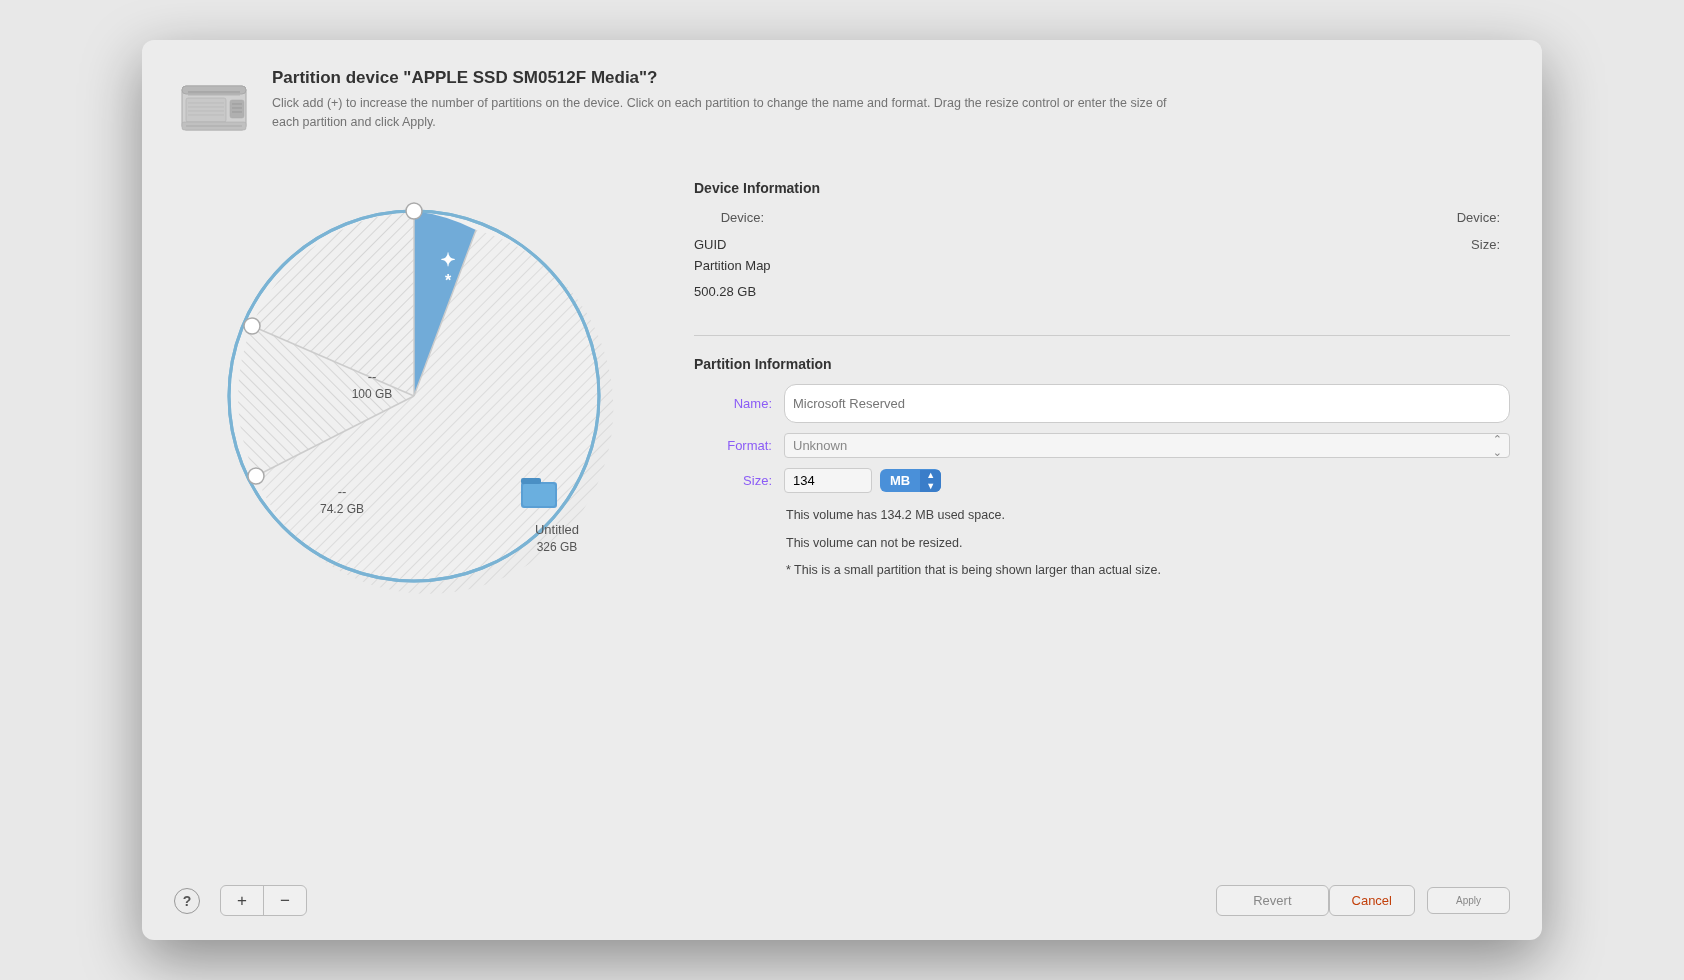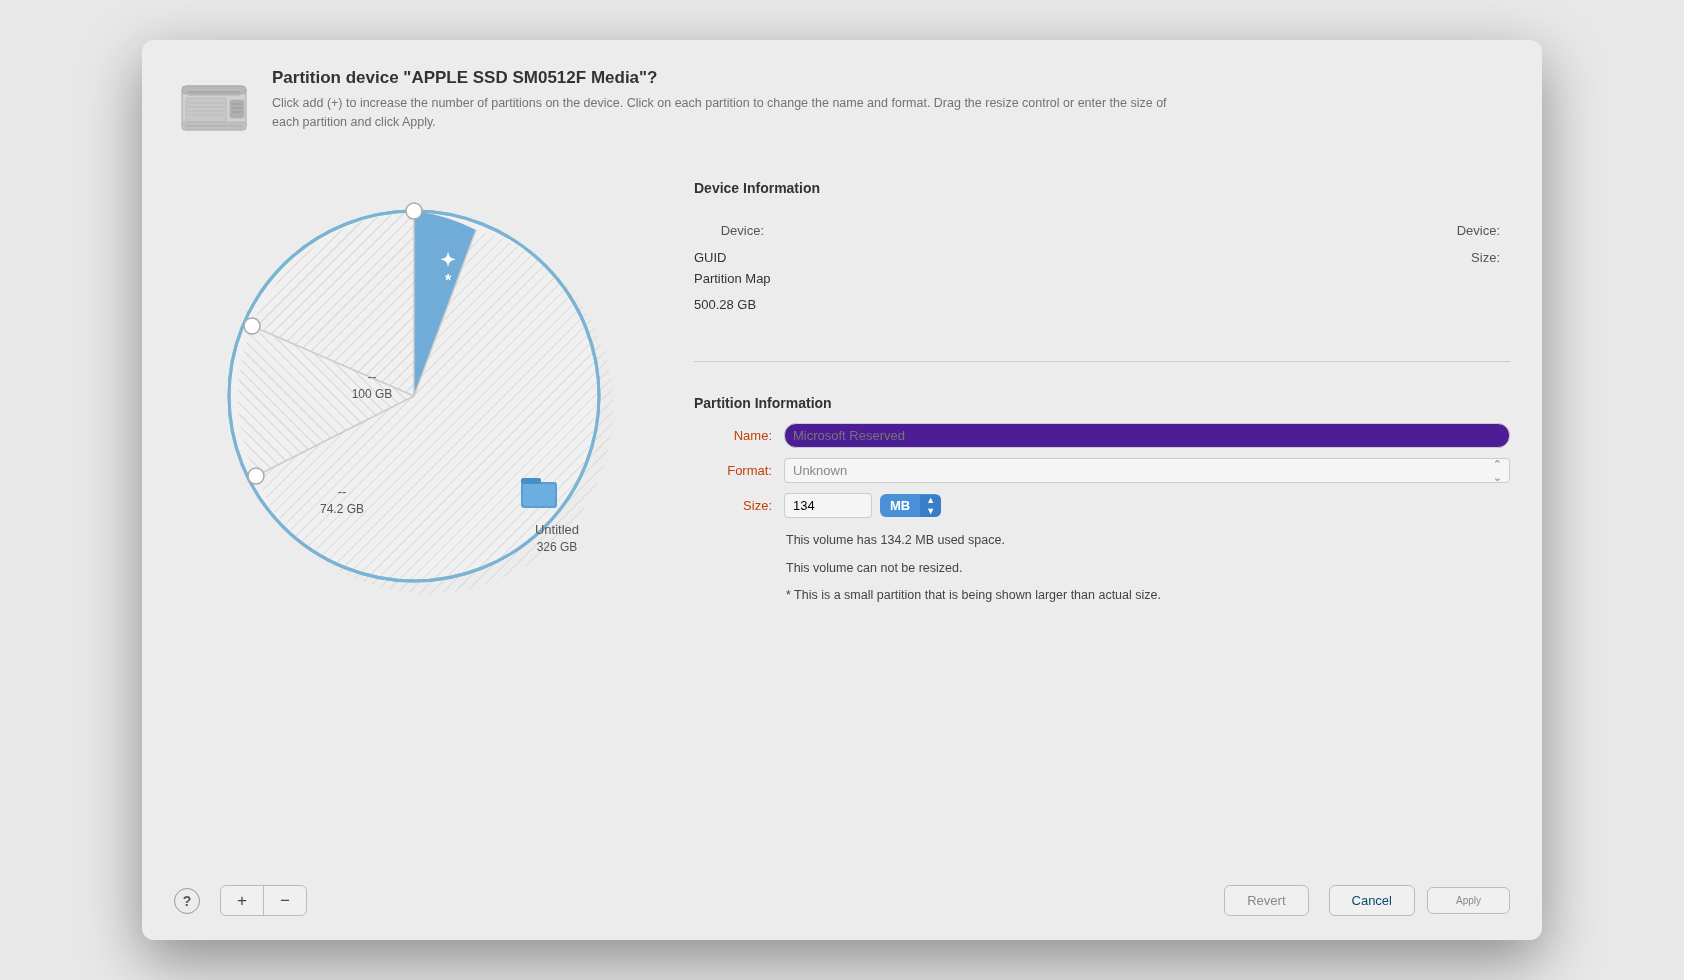--- a/index.html
+++ b/index.html
@@ -75,7 +75,7 @@
       flex: 1;
       display: flex;
       flex-direction: column;
-      gap: 13px;
+      gap: 0;
     }
     .section-title {
       font-size: 14px;

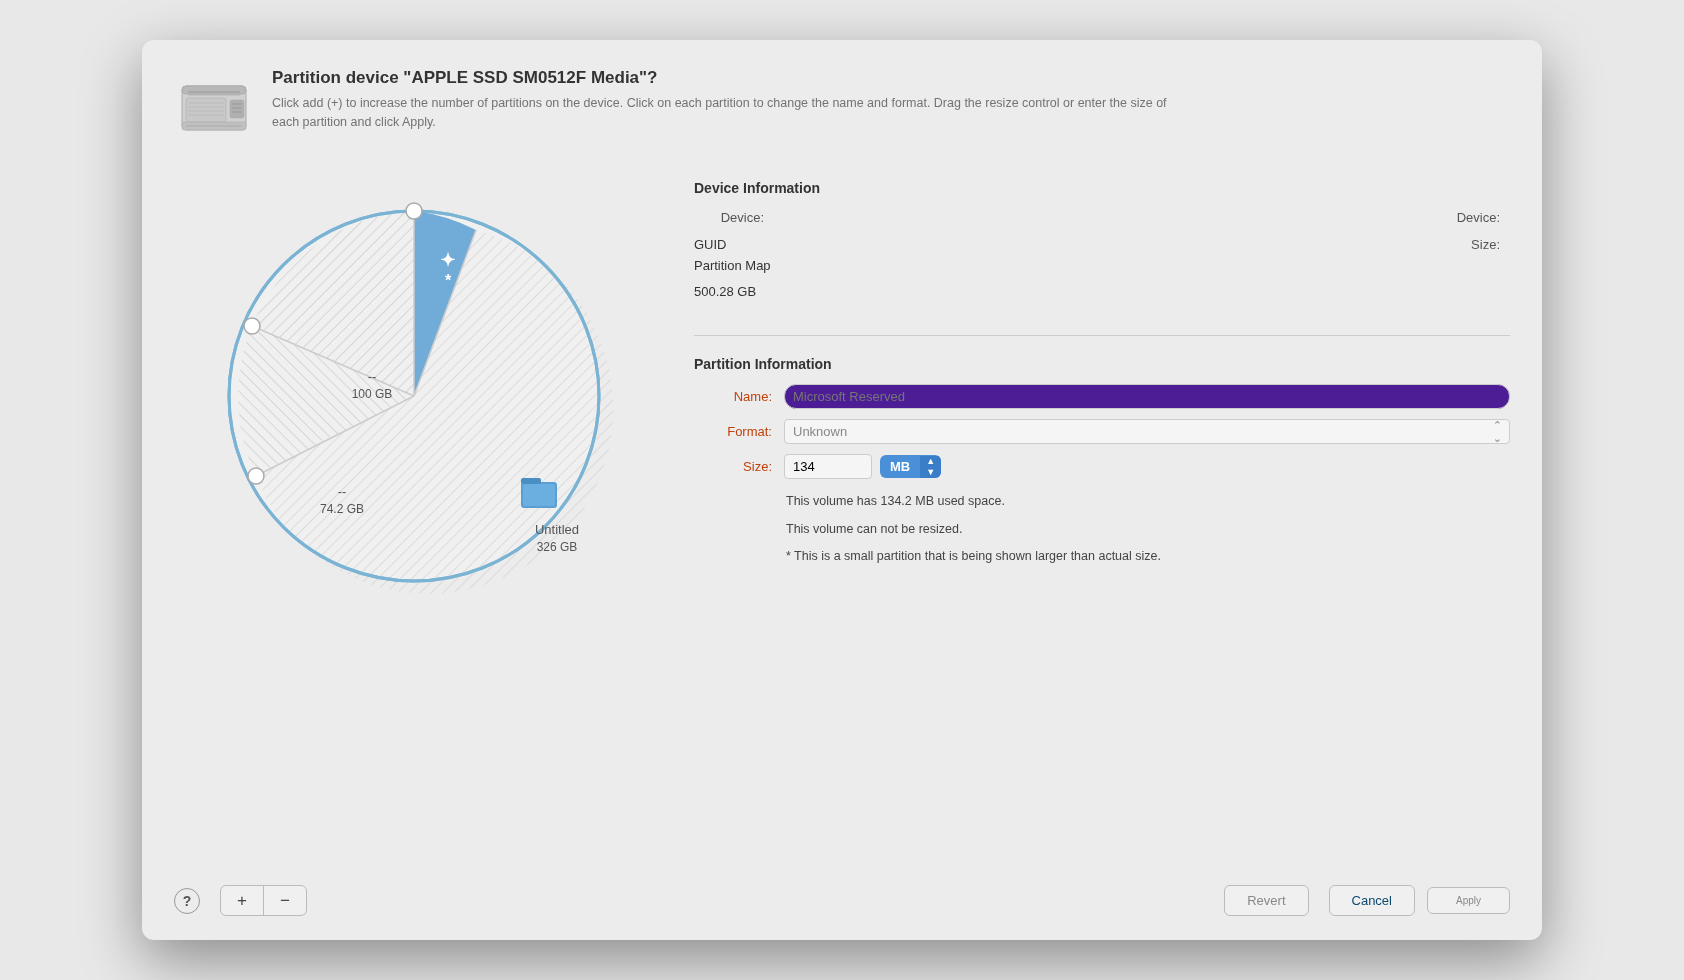--- a/index.html
+++ b/index.html
@@ -116,7 +116,7 @@
     .field-label {
       text-align: right;
       padding-right: 12px;
-      color: #c2410c;
+      color: #8b5cf6;
       font-size: 13px;
     }
     .name-input {

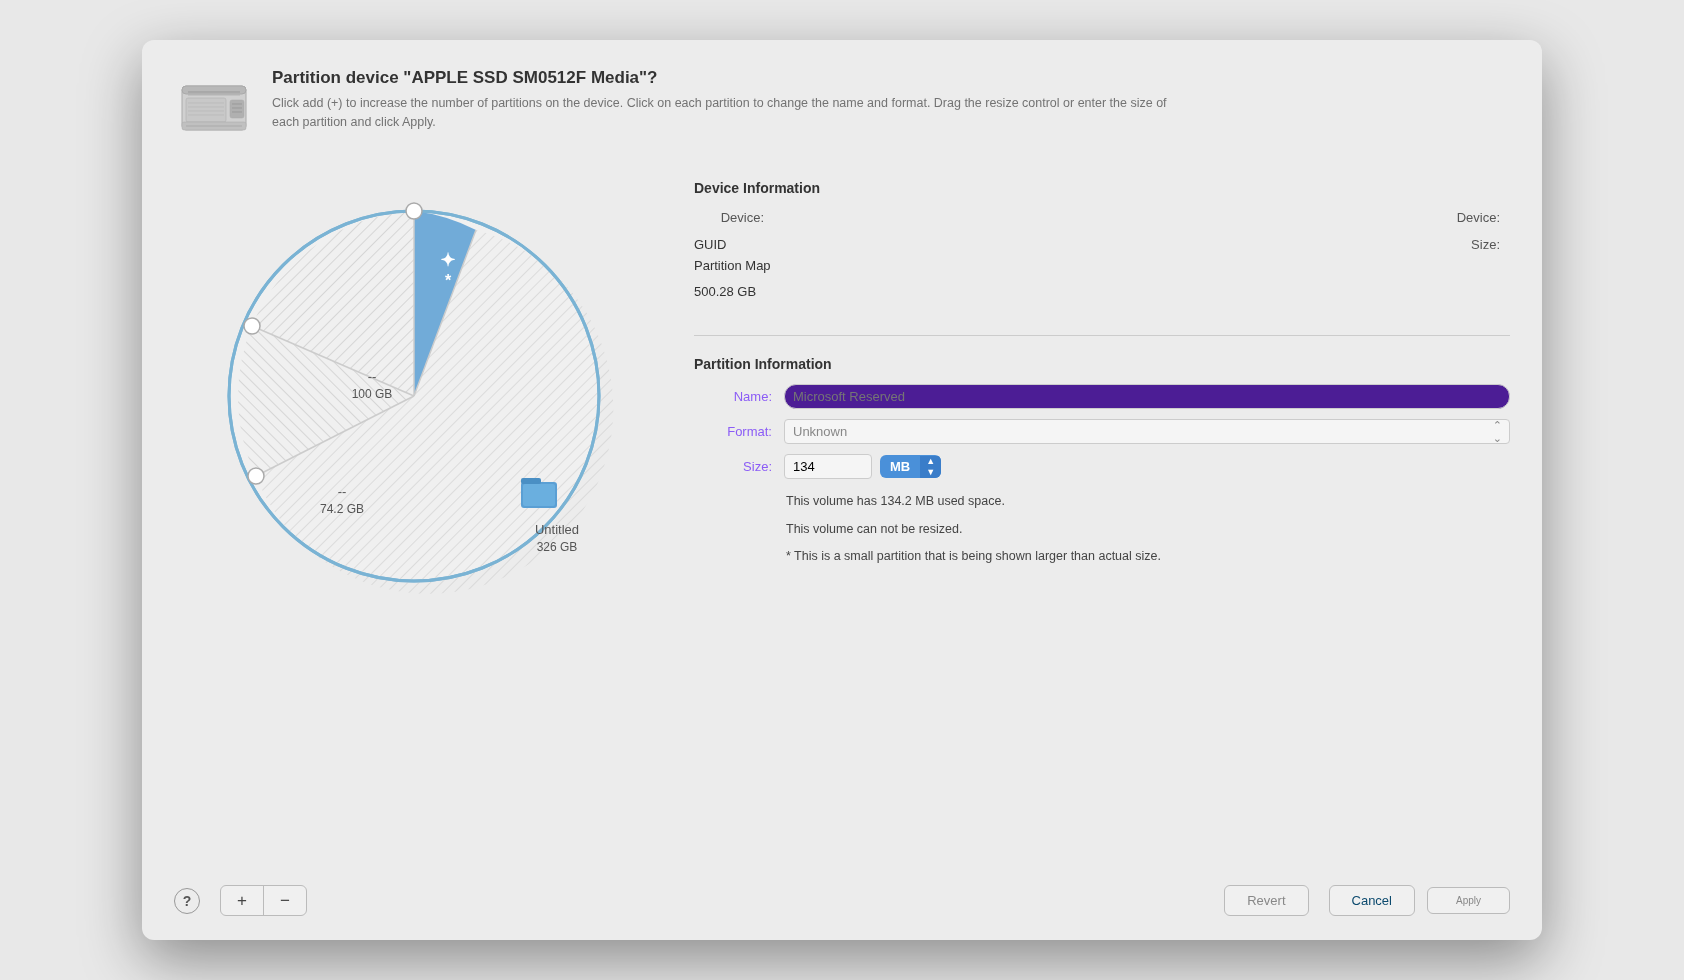--- a/index.html
+++ b/index.html
@@ -121,10 +121,10 @@
     }
     .name-input {
       width: 100%;
-      padding: 4px 8px;
+      padding: 11px 8px;
       border: 1px solid #ccc;
       border-radius: 12px;
-      background: #4c1d95;
+      background: #ffffff;
       font-size: 13px;
       color: #888;
       outline: none;

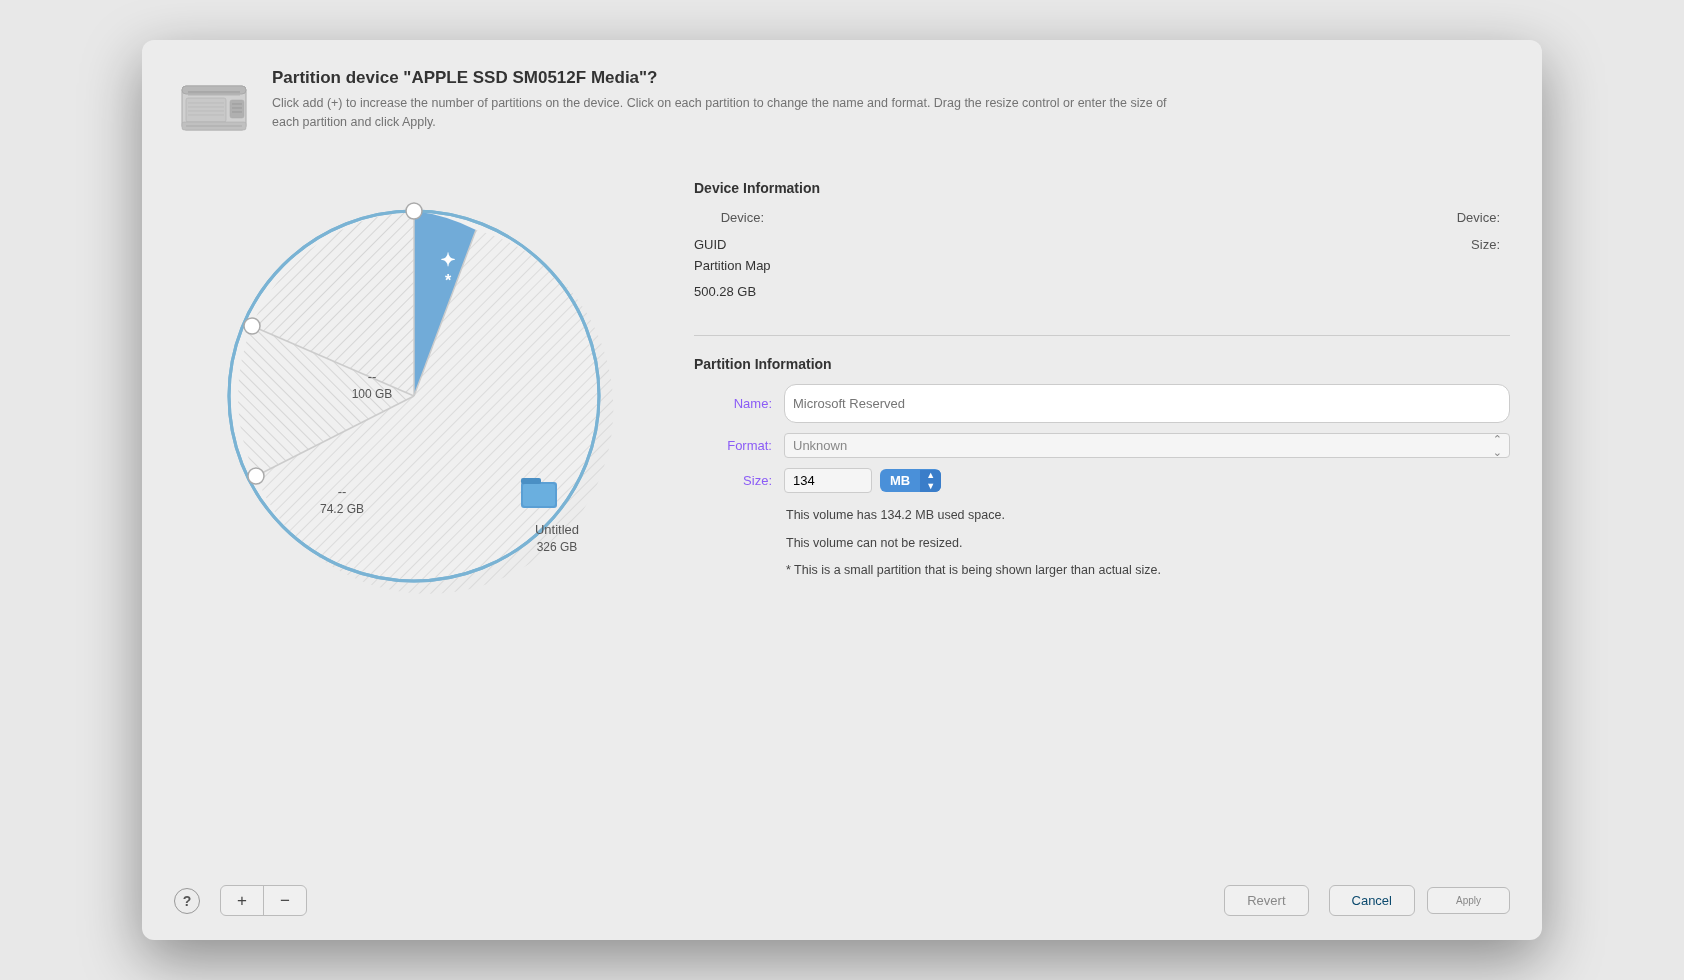--- a/index.html
+++ b/index.html
@@ -251,14 +251,14 @@
     }
     .spacer { flex: 1; }
     .revert-btn {
-      padding: 7px 22px;
+      padding: 7px 36px;
       border-radius: 6px;
       border: 1px solid #bbb;
       background: #f0f0f0;
       font-size: 13px;
       color: #888;
       cursor: pointer;
-      margin-right: 20px;
+      margin-right: 0;
     }
     .cancel-btn {
       padding: 7px 22px;

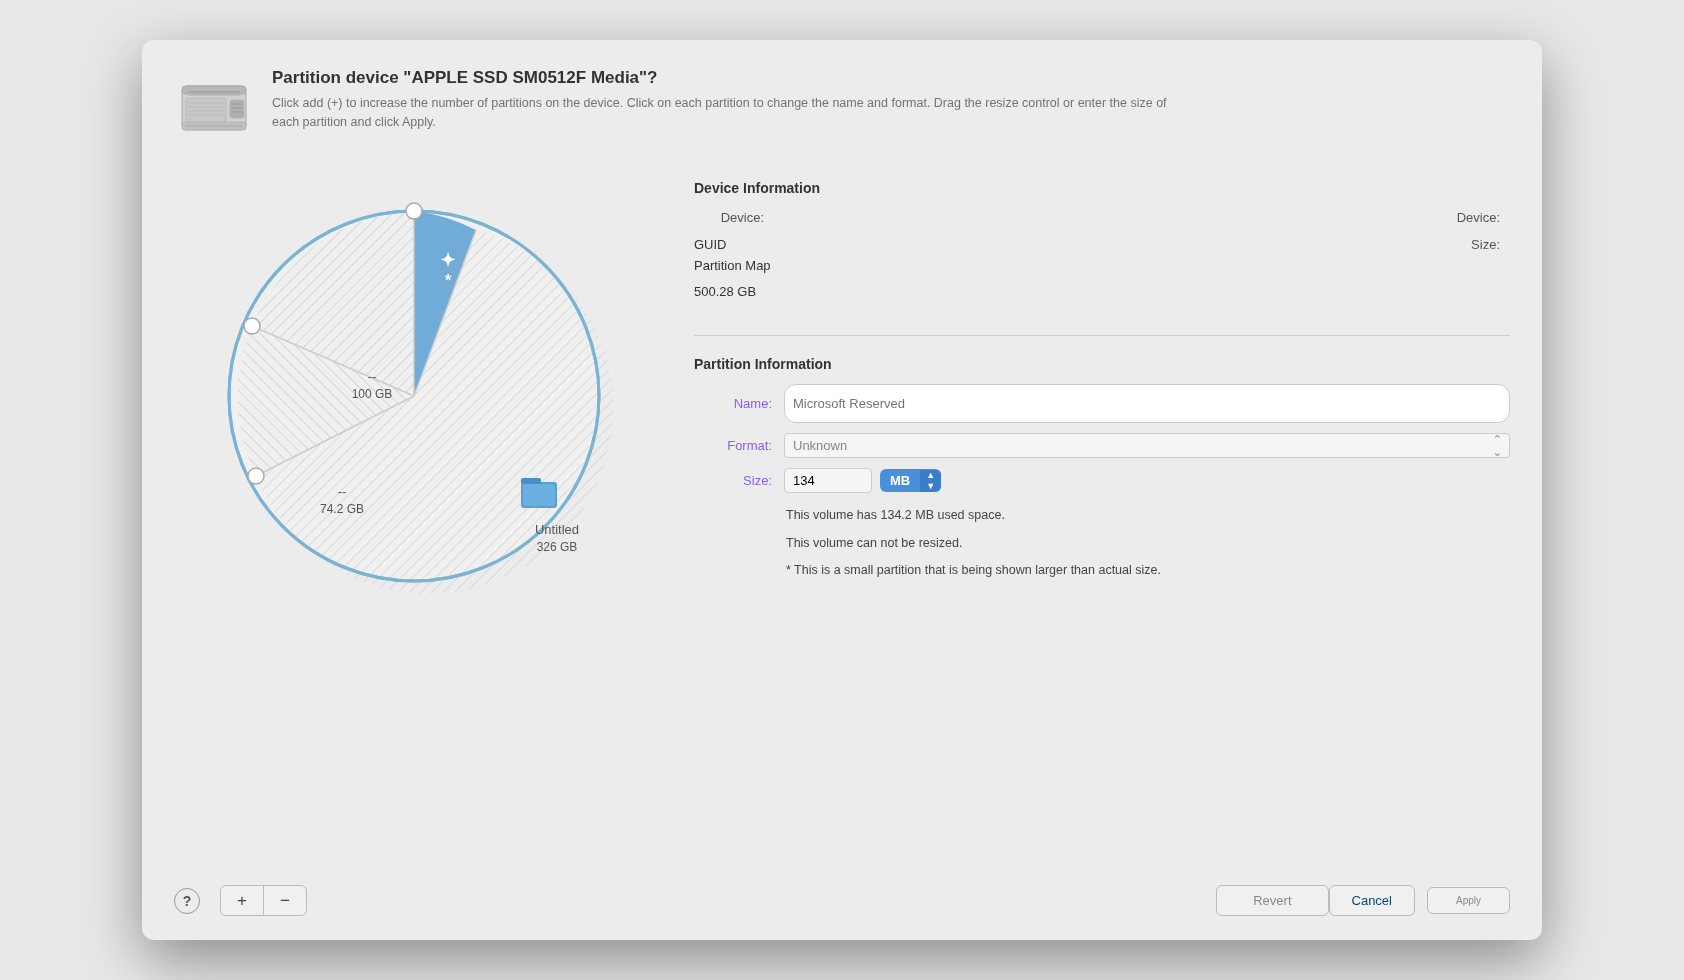--- a/index.html
+++ b/index.html
@@ -266,7 +266,7 @@
       border: 1px solid #bbb;
       background: #f0f0f0;
       font-size: 13px;
-      color: #0c4a6e;
+      color: #c2410c;
       cursor: pointer;
       margin-right: 12px;
     }

